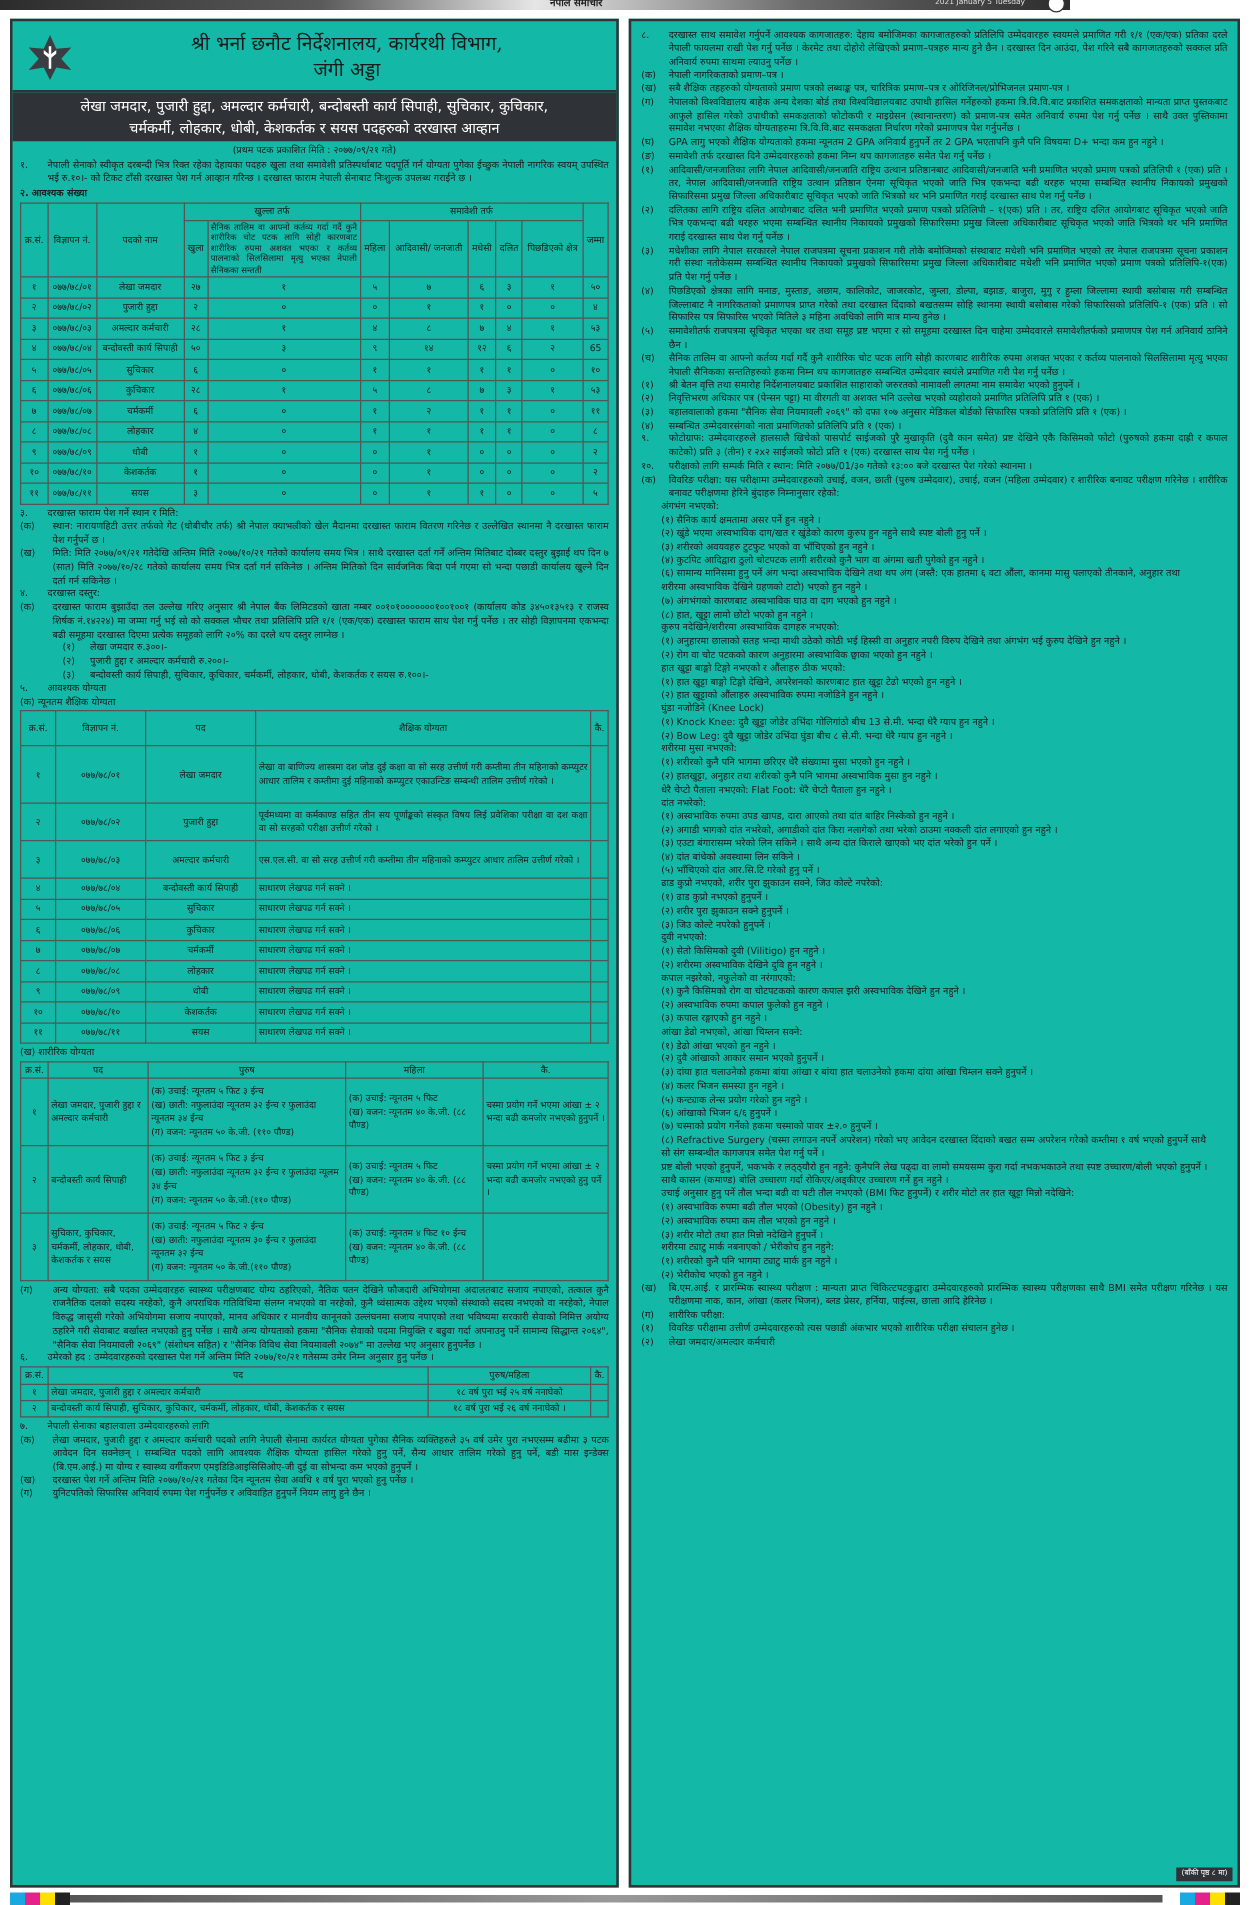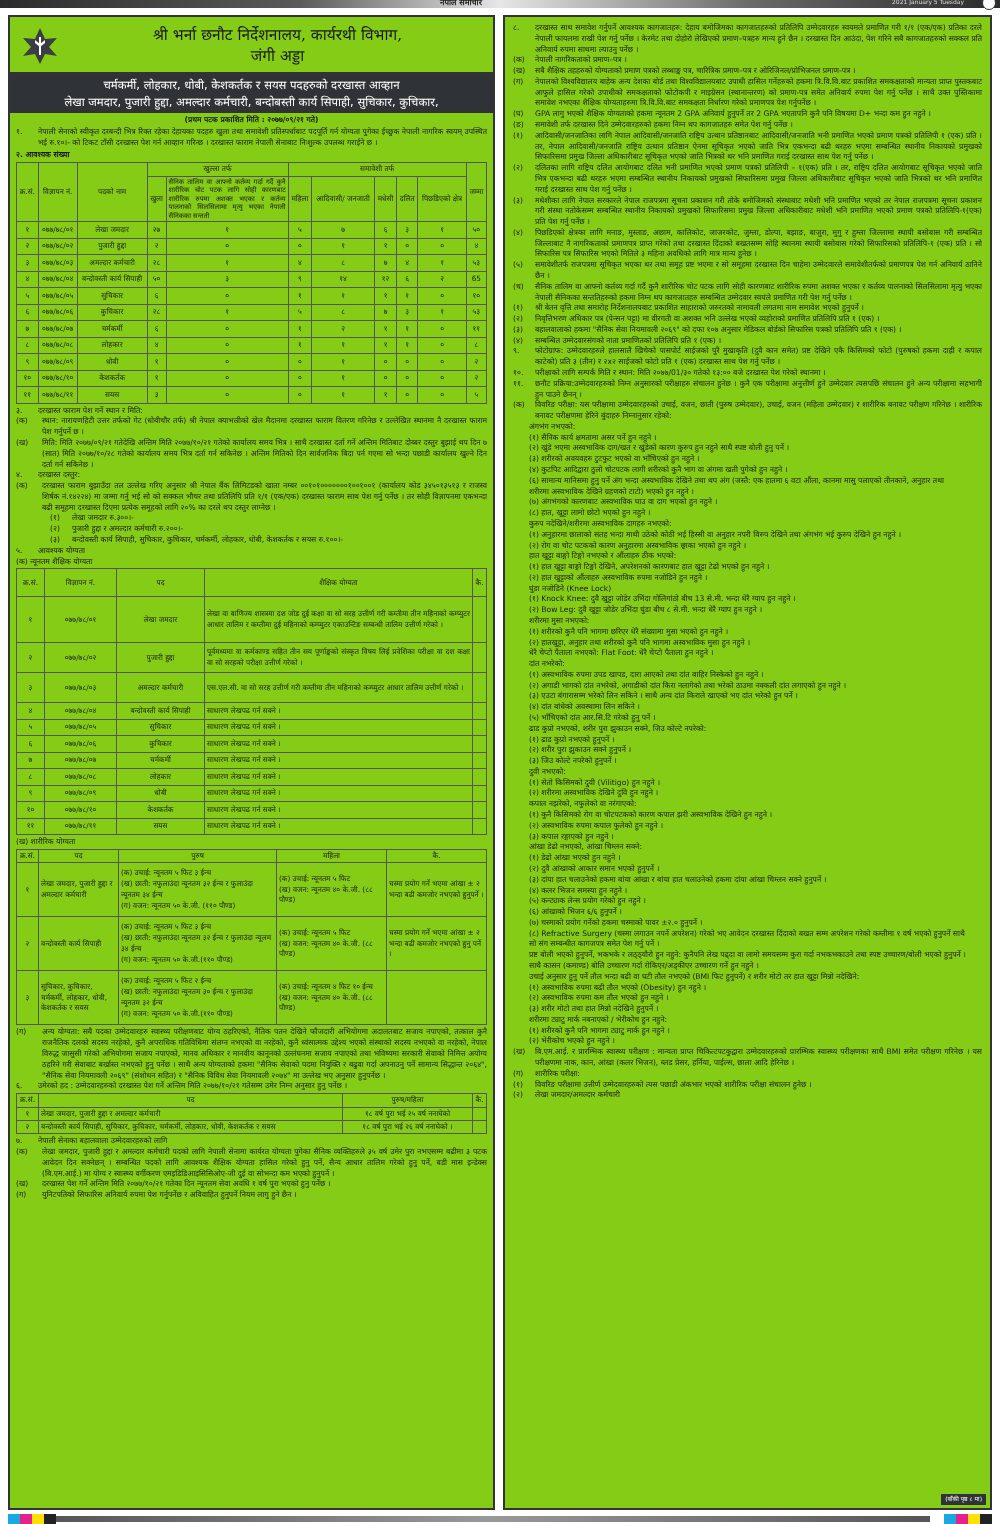--- a/index.html
+++ b/index.html
@@ -5,7 +5,7 @@
 *{box-sizing:border-box;margin:0;padding:0}
 html,body{width:1000px;height:1524px;background:#fff;overflow:hidden}
 body{font-family:"DejaVu Sans",sans-serif;color:#1a1a1a;font-size:7.6px;line-height:1.42;position:relative}
-.topband{position:absolute;left:0;top:0;width:1000px;height:8px;background:linear-gradient(90deg,#2c2c2c 0%,#5a5a5a 30%,#e6e6e6 50%,#6a6a6a 75%,#2c2c2c 100%)}
+.topband{position:absolute;left:0;top:0;width:856px;height:8px;background:linear-gradient(90deg,#2c2c2c 0%,#5a5a5a 30%,#e6e6e6 50%,#6a6a6a 75%,#2c2c2c 100%)}
 .topband .mast{position:absolute;left:440px;top:-3px;font-size:8px;color:#222;font-weight:bold}
 .topband .date{position:absolute;right:36px;top:-2px;font-size:6px;color:#ddd}
 .topband .pg{position:absolute;right:4px;top:-4px;width:14px;height:14px;border-radius:50%;background:#fff;border:1px solid #333}

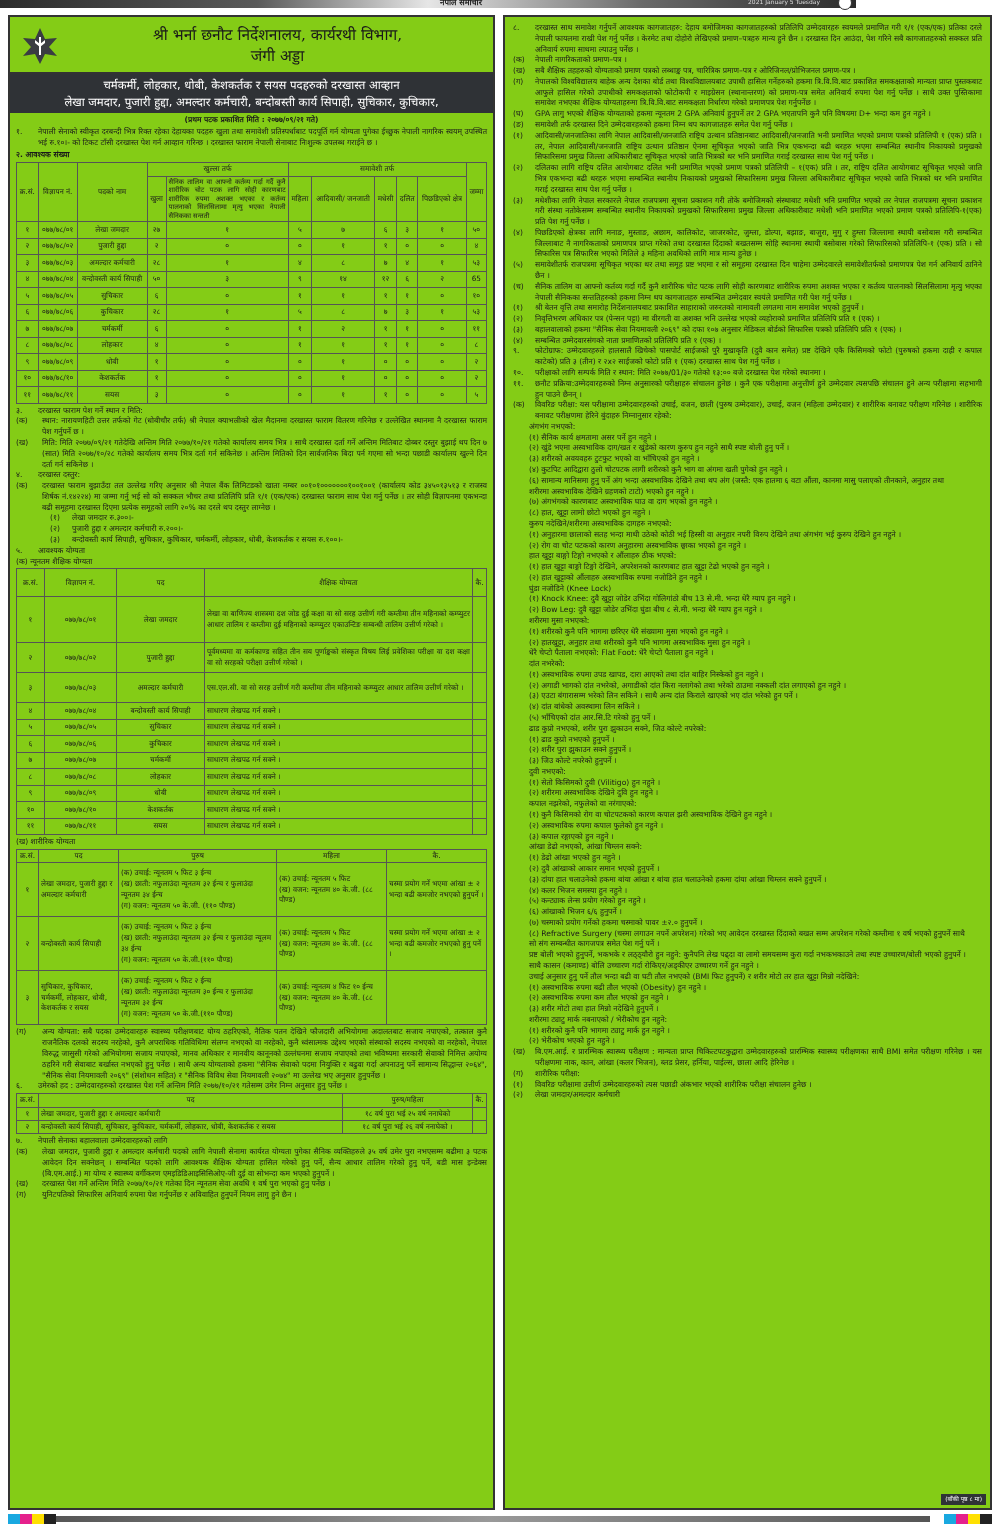--- a/index.html
+++ b/index.html
@@ -9,7 +9,7 @@
 .topband .mast{position:absolute;left:440px;top:-3px;font-size:8px;color:#222;font-weight:bold}
 .topband .date{position:absolute;right:36px;top:-2px;font-size:6px;color:#ddd}
 .topband .pg{position:absolute;right:4px;top:-4px;width:14px;height:14px;border-radius:50%;background:#fff;border:1px solid #333}
-.col{position:absolute;top:15px;border:2.5px solid #333;background:#84cc16}
+.col{position:absolute;top:15px;border:2.5px solid #333;background:#14b8a6}
 .colL{left:8px;width:487px;height:1495px}
 .colR{left:503px;width:489px;height:1495px}
 .titlebox{display:flex;align-items:center;padding:6px 10px 4px 10px;border-bottom:2px solid #333;height:57px}

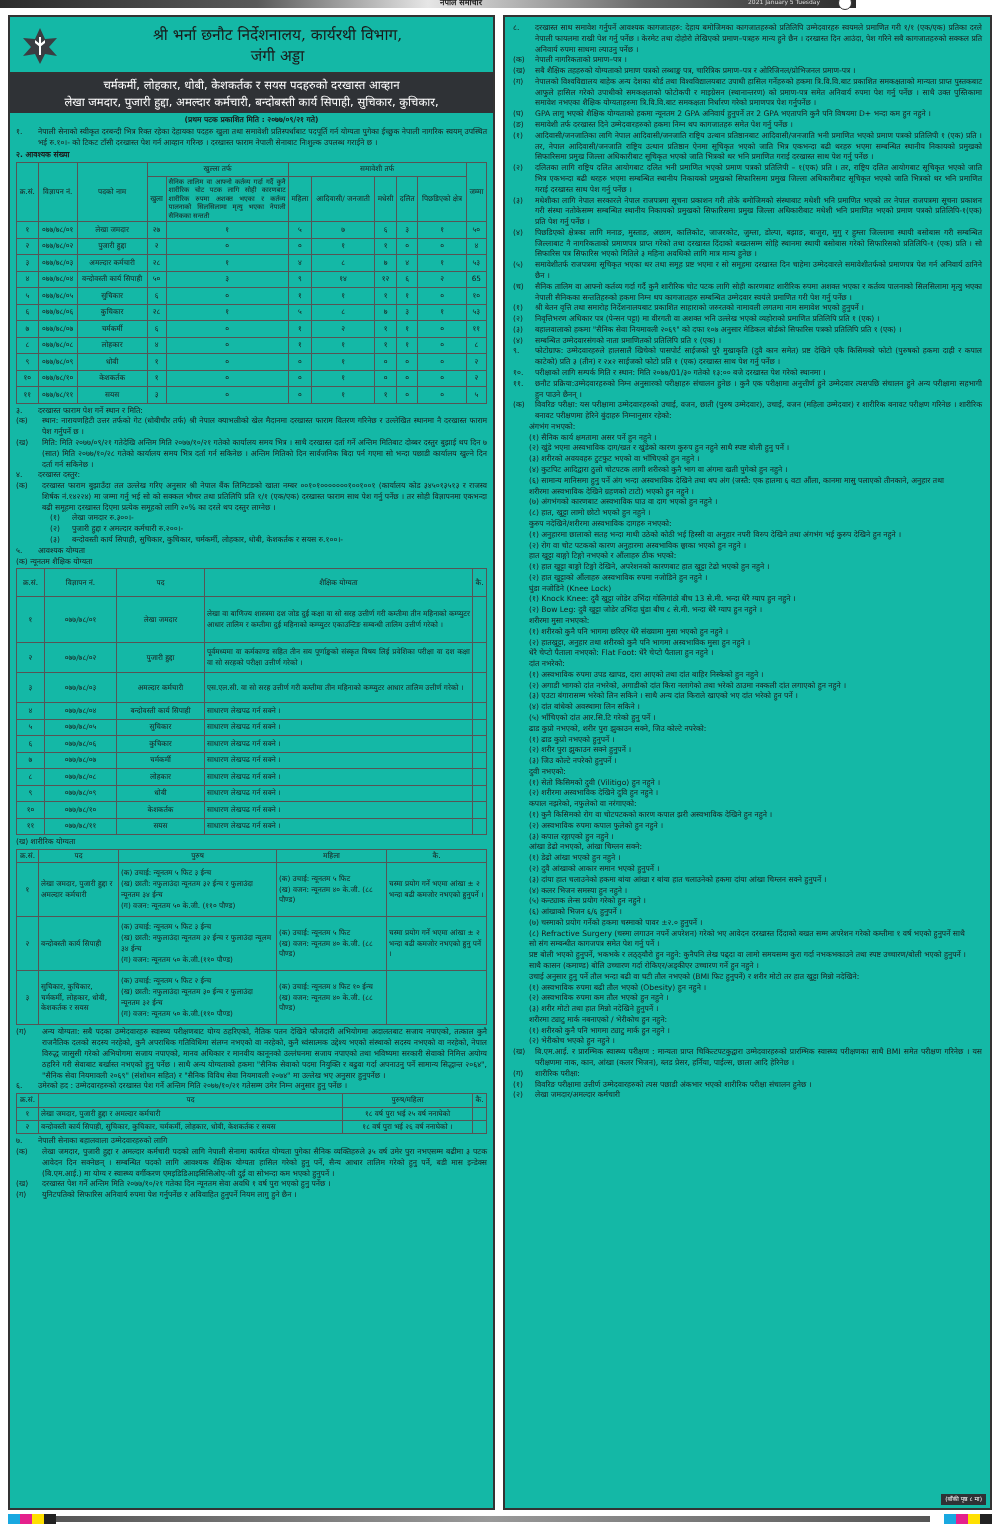--- a/index.html
+++ b/index.html
@@ -59,8 +59,8 @@
     </div>
   </div>
   <div class="subband">
+    <div>लेखा जमदार, पुजारी हुद्दा, अमल्दार कर्मचारी, बन्दोबस्ती कार्य सिपाही, सुचिकार, कुचिकार,</div>
     <div>चर्मकर्मी, लोहकार, धोबी, केशकर्तक र सयस पदहरुको दरखास्त आव्हान</div>
-    <div>लेखा जमदार, पुजारी हुद्दा, अमल्दार कर्मचारी, बन्दोबस्ती कार्य सिपाही, सुचिकार, कुचिकार,</div>
   </div>
   <div class="pubdate">(प्रथम पटक प्रकाशित मिति : २०७७/०९/२१ गते)</div>
 

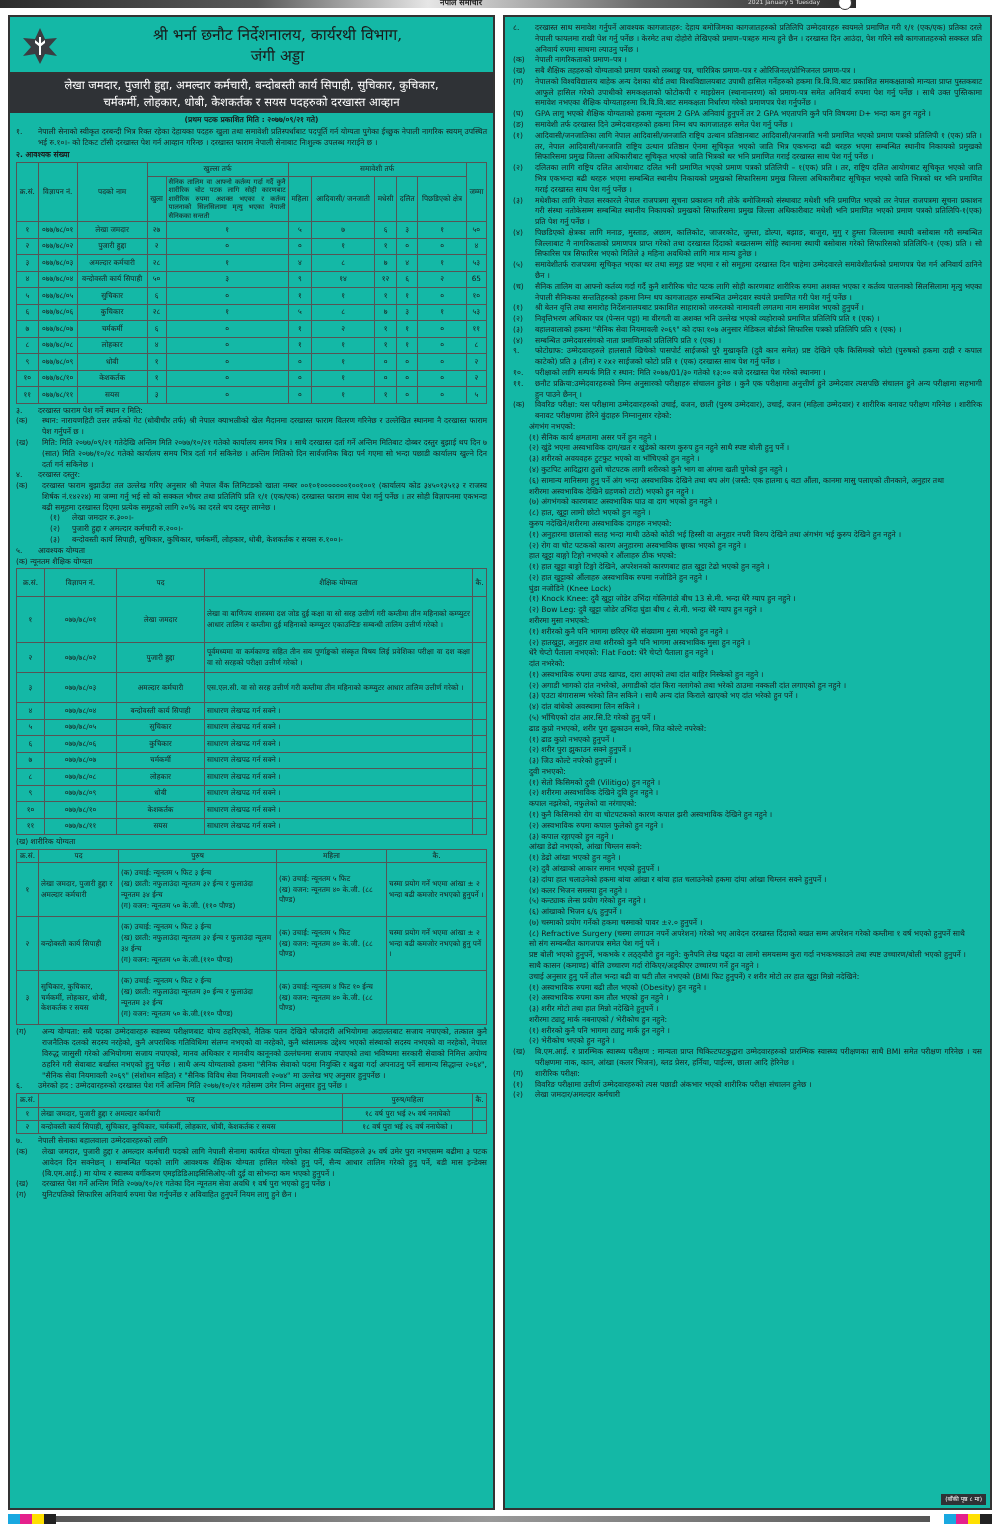--- a/index.html
+++ b/index.html
@@ -16,7 +16,7 @@
 .logo{width:40px;height:40px;margin-right:12px;flex:none}
 .titletext{flex:1;text-align:center;font-size:15.5px;line-height:1.3;font-family:"DejaVu Serif",serif}
 .subband{background:#2f3236;color:#fff;text-align:center;font-size:11.5px;line-height:1.45;padding:3px 6px}
-.pubdate{text-align:center;font-size:7.5px;padding:2px 0 1px;font-weight:bold}
+.pubdate{text-align:center;font-size:7.5px;padding:2px 0 1px;font-weight:normal}
 .para{display:flex;padding:0 6px;text-align:justify}
 .para .n{flex:none;width:22px}
 .para .t{flex:1}

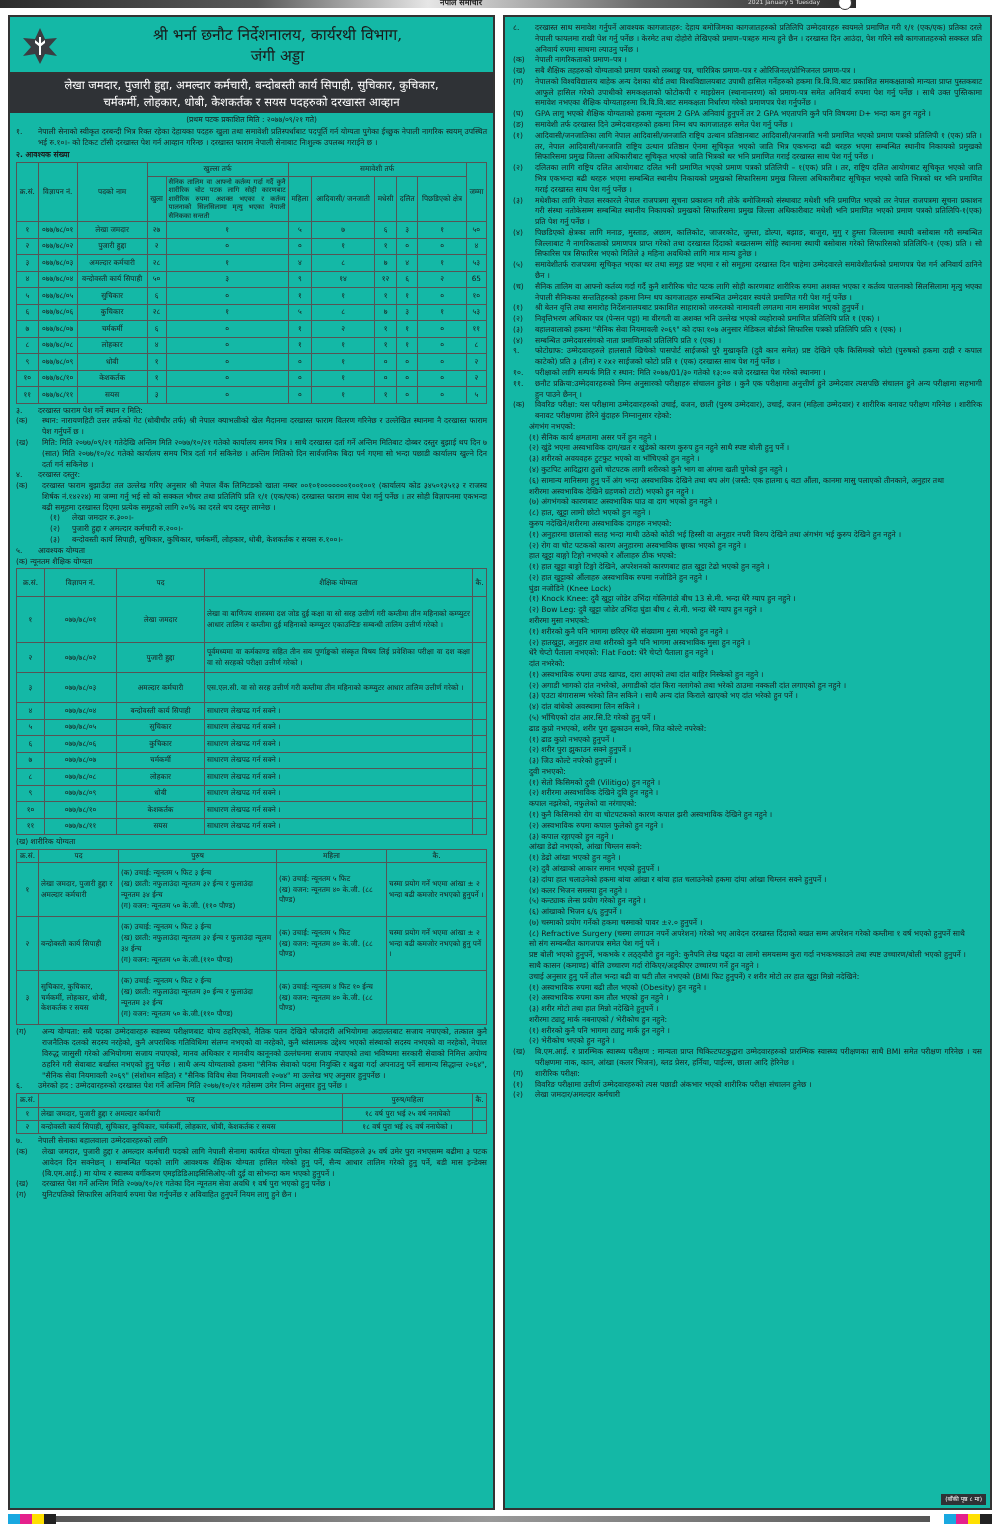--- a/index.html
+++ b/index.html
@@ -556,10 +556,6 @@
   <div class="para">
     <span class="n">१०.</span>
     <span class="t">परीक्षाको लागि सम्पर्क मिति र स्थान: मिति २०७७/01/३० गतेको १३:०० बजे दरखास्त पेश गरेको स्थानमा ।</span>
-  </div>
-  <div class="para">
-    <span class="n">११.</span>
-    <span class="t">छनौट प्रक्रिया:उम्मेदवारहरुको निम्न अनुसारको परीक्षाहरु संचालन हुनेछ । कुनै एक परीक्षामा अनुत्तीर्ण हुने उम्मेदवार त्यसपछि संचालन हुने अन्य परीक्षामा सहभागी हुन पाउने छैनन् ।</span>
   </div>
   <div class="para">
     <span class="n">(क)</span>

